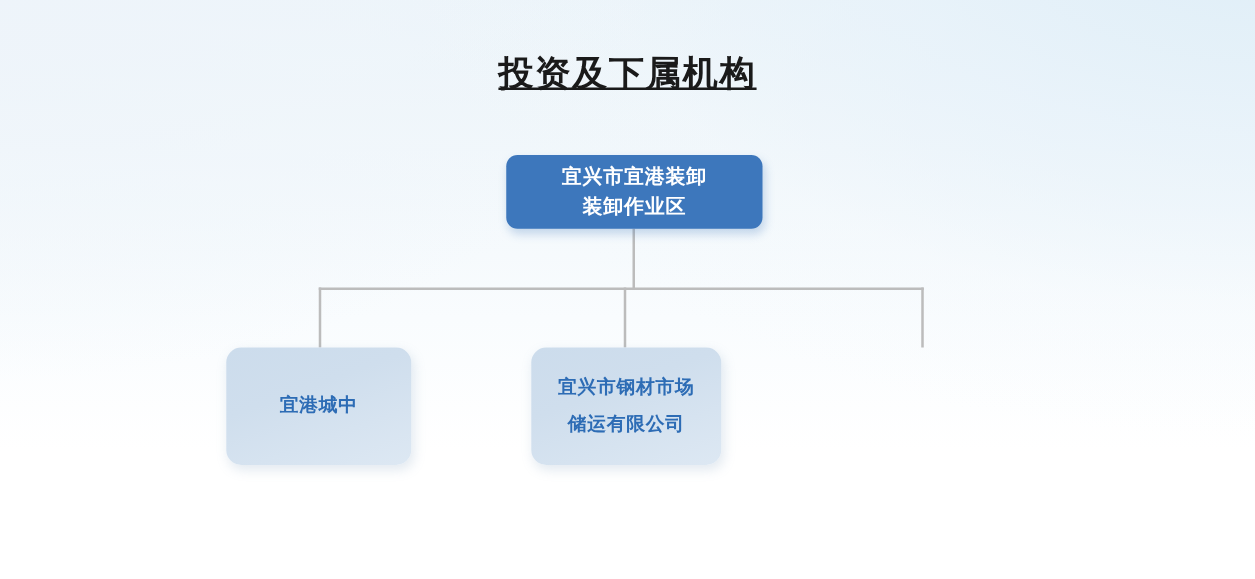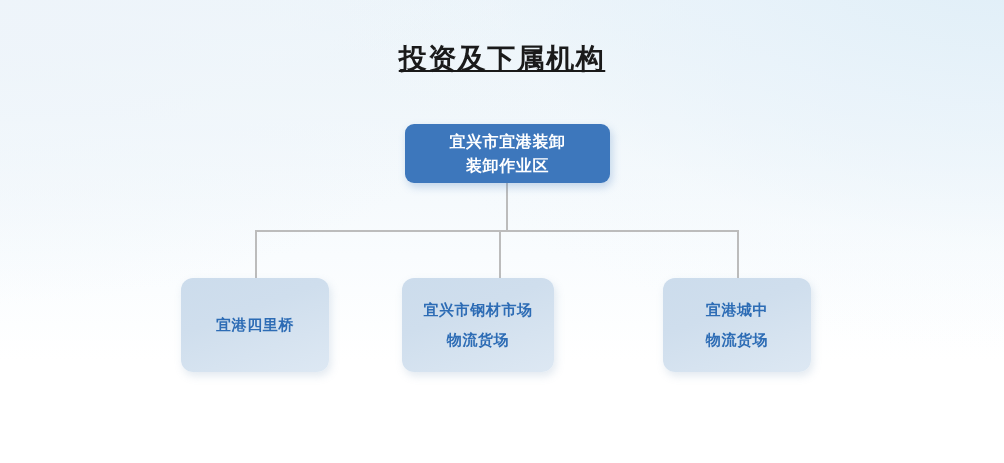--- a/index.html
+++ b/index.html
@@ -122,7 +122,7 @@
     line-height: 30px;
   }
   .child-1 { left: 181px; }
-  .child-2 { left: 402px; width: 152px; }
+  .child-2 { left: 425px; width: 152px; }
   .child-3 { left: 663px; }
 </style>
 </head>

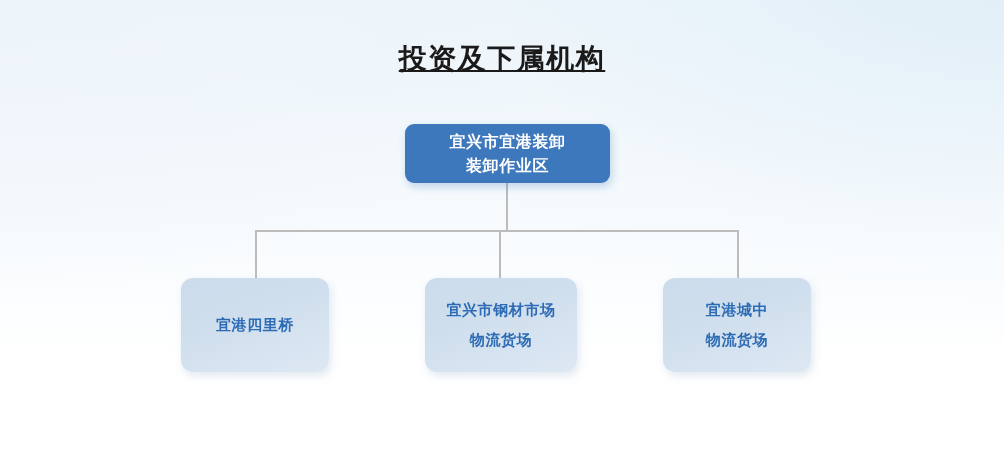--- a/index.html
+++ b/index.html
@@ -156,10 +156,6 @@
     <span class="line-text">物流货场</span>
   </div>
 
-  <div class="node node-child child-3">
-    <span class="line-text">宜港城中</span>
-    <span class="line-text">物流货场</span>
-  </div>
 
 </div>
 

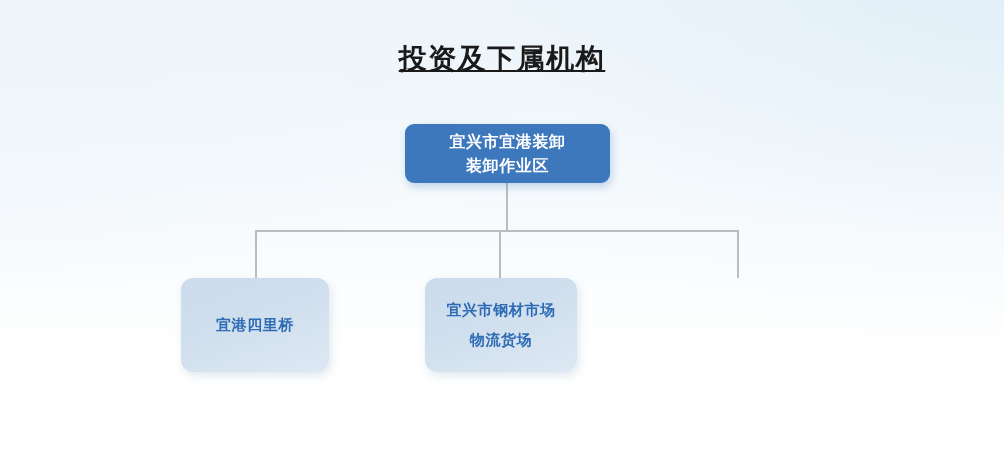--- a/index.html
+++ b/index.html
@@ -148,7 +148,7 @@
   </div>
 
   <div class="node node-child child-1">
-    <span class="line-text">宜港四里桥</span>
+    <span class="line-text">宜港城中</span>
   </div>
 
   <div class="node node-child child-2">

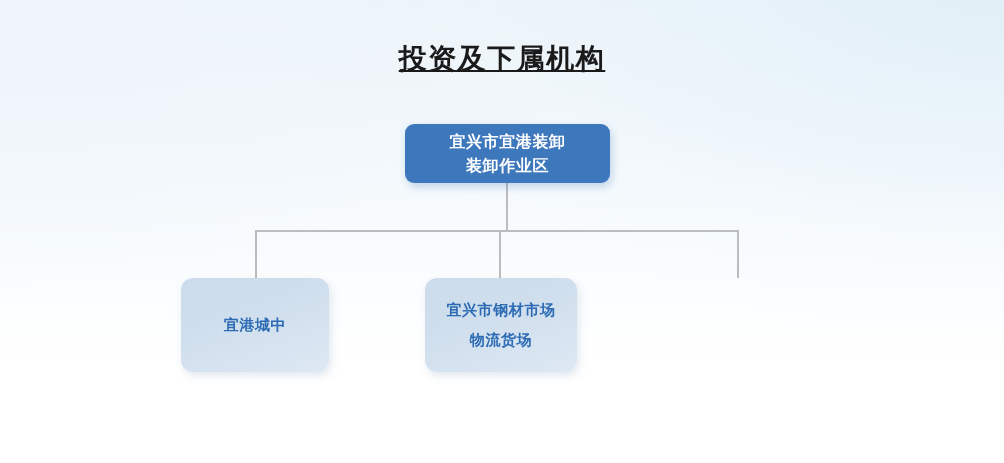--- a/index.html
+++ b/index.html
@@ -153,7 +153,7 @@
 
   <div class="node node-child child-2">
     <span class="line-text">宜兴市钢材市场</span>
-    <span class="line-text">物流货场</span>
+    <span class="line-text">储运有限公司</span>
   </div>
 
 

